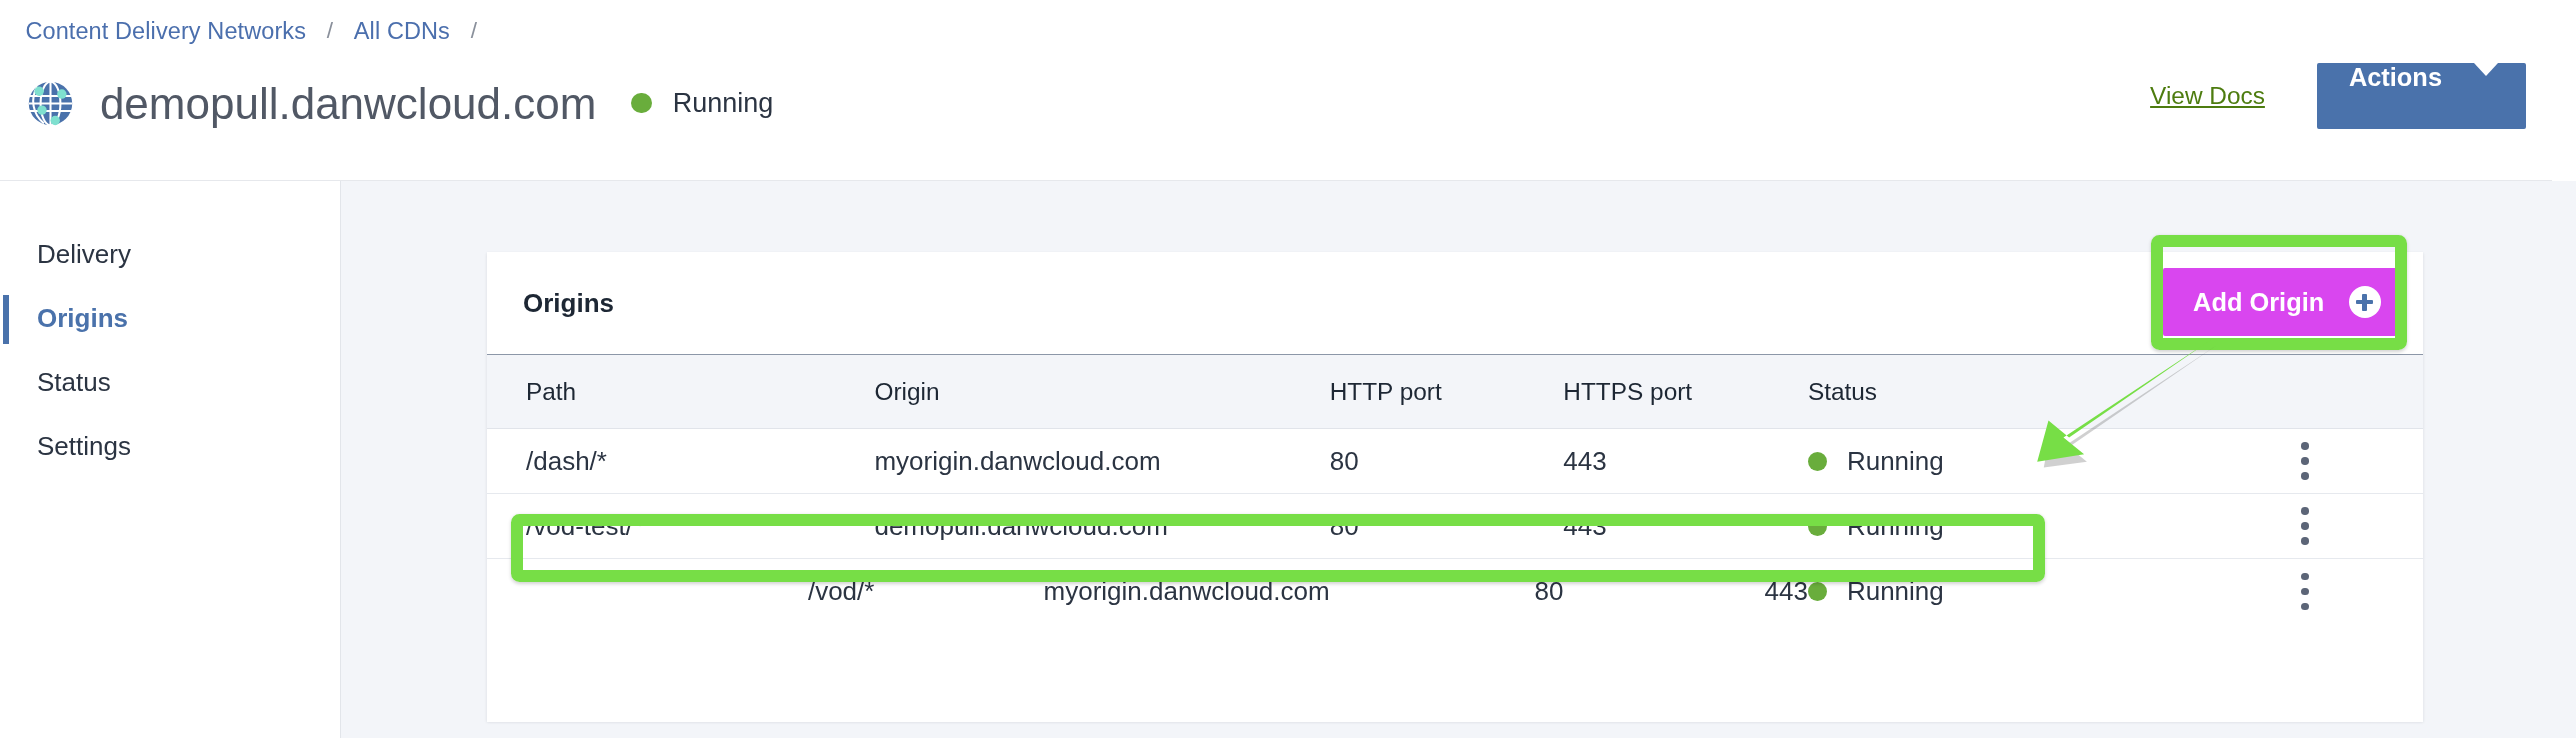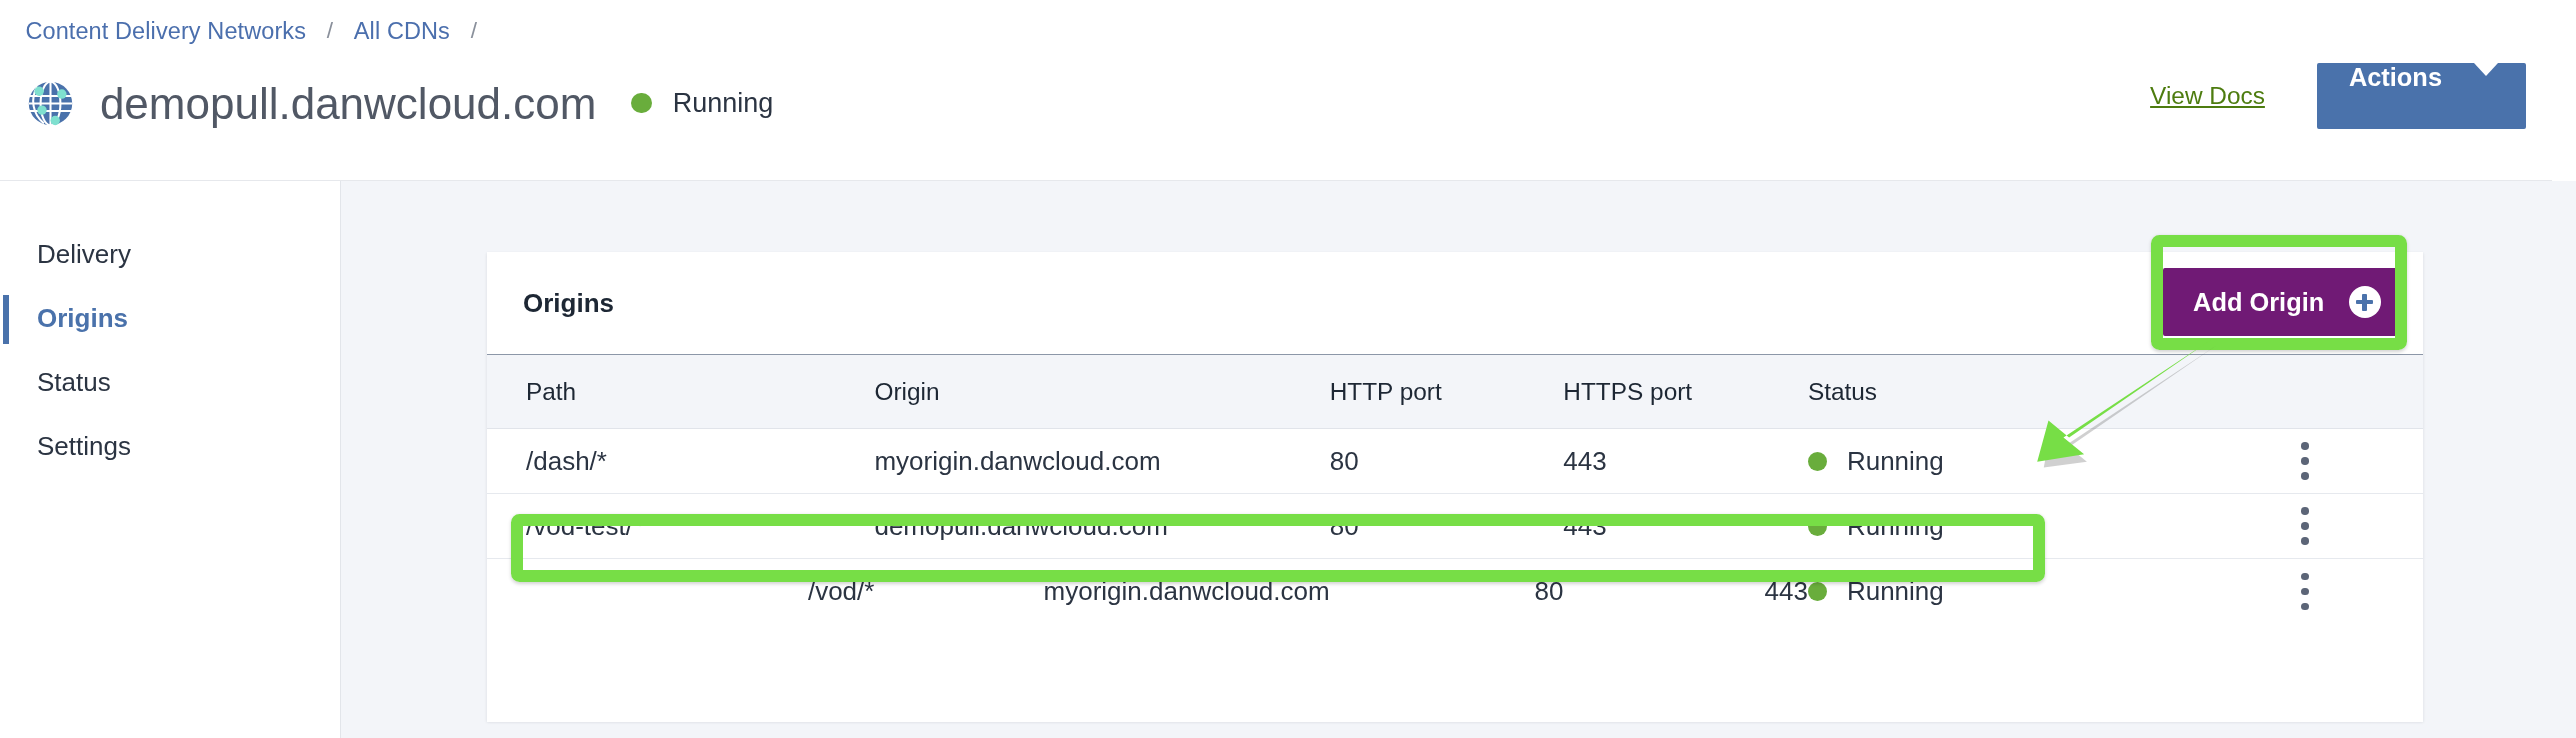--- a/index.html
+++ b/index.html
@@ -215,7 +215,7 @@
     position: absolute;
     right: 18px;
     top: 16px;
-    background: #701a75;
+    background: #d946ef;
     border: none;
     color: #ffffff;
     font-family: "Liberation Sans", sans-serif;

